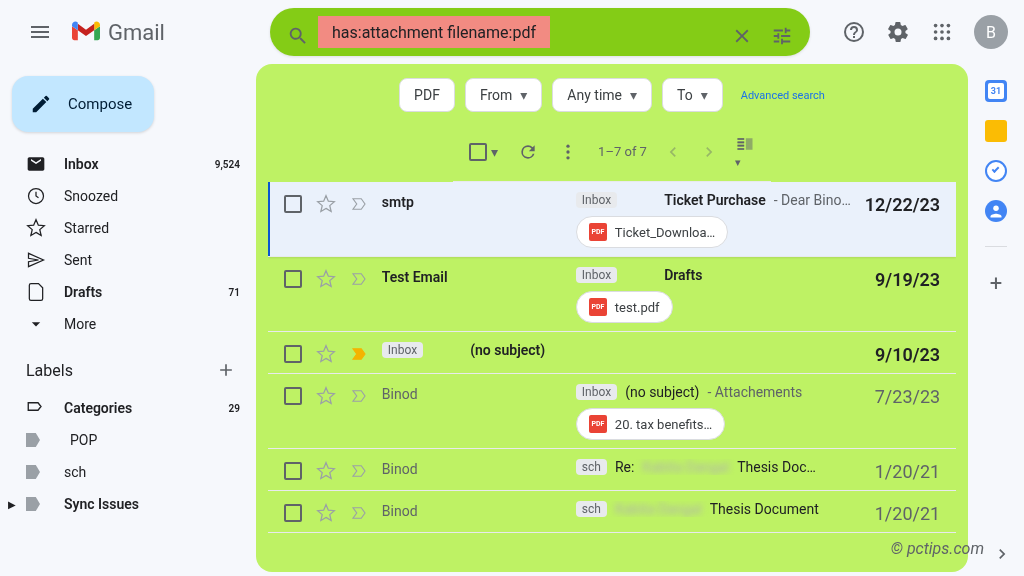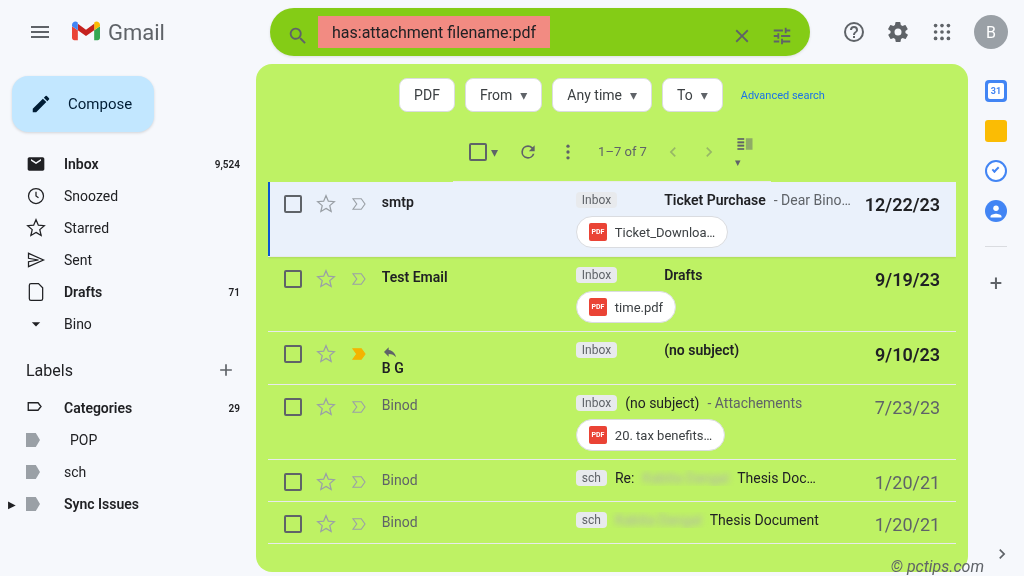--- a/index.html
+++ b/index.html
@@ -350,7 +350,7 @@
               <span class="subj bold">Drafts</span>
             </div><div class="attach-chip">
               <div class="pdf-badge">PDF</div>
-              <span>time.pdf</span>
+              <span>test.pdf</span>
             </div></div>
           <div class="date bold">9/19/23</div>
         </div>

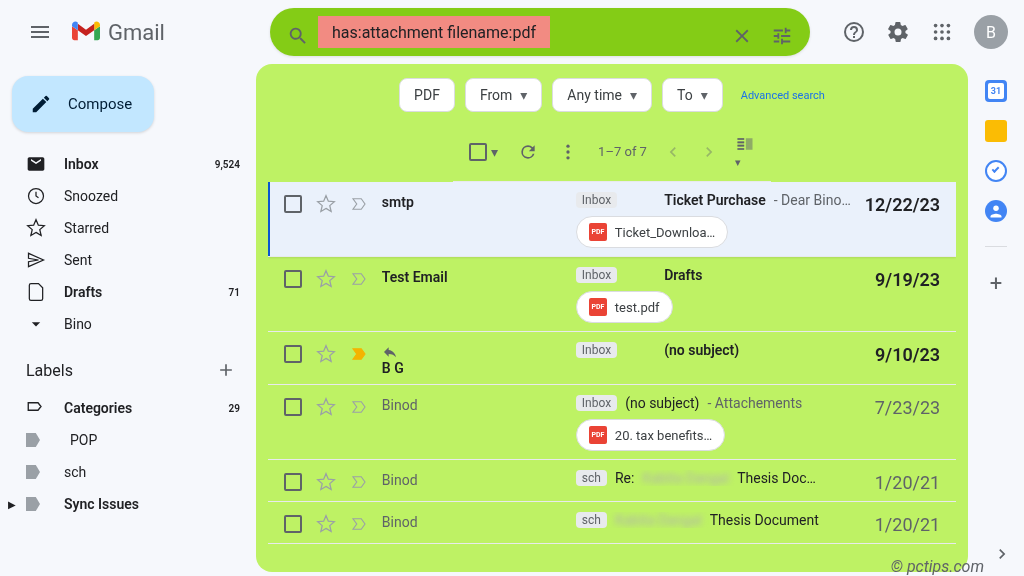--- a/index.html
+++ b/index.html
@@ -200,7 +200,7 @@
               <path d="M7 10l5 5 5-5z"></path>
             </svg>
           </span>
-          <span class="label">Bino</span>
+          <span class="label">More</span>
           <span class="count"></span>
         </li>
       </ul>

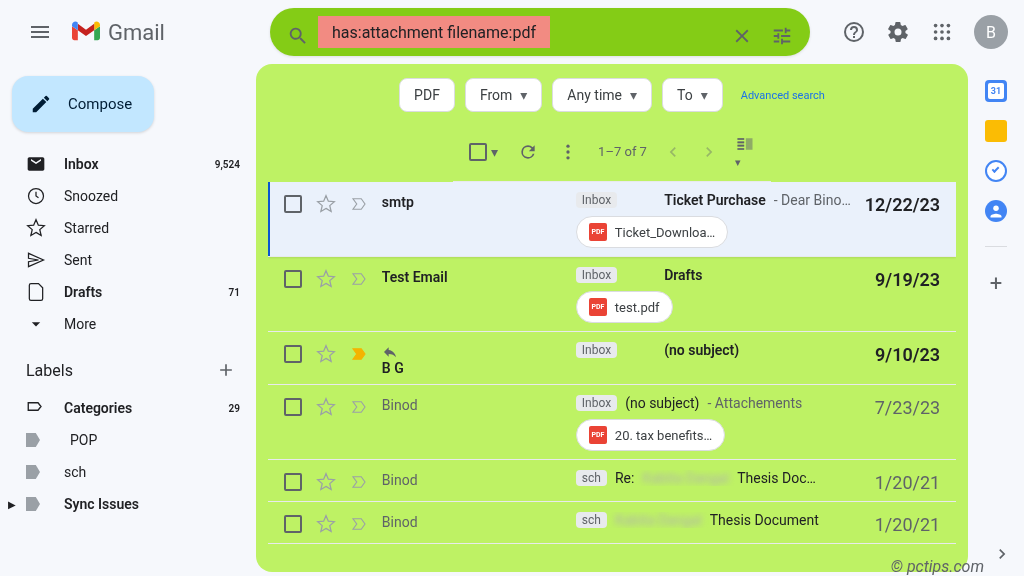--- a/index.html
+++ b/index.html
@@ -368,9 +368,6 @@
               </svg>
             </span>
           </div>
-          <div class="sender bold"><svg width="16" height="16" viewBox="0 0 24 24" fill="#5f6368" style="margin-right:4px;">
-              <path d="M10 9V5l-7 7 7 7v-4.1c5 0 8.5 1.6 11 5.1-1-5-4-10-11-11z"></path>
-            </svg>B G</div>
           <div class="row-body">
             <div class="subject-line">
               <span class="tag">Inbox</span> 

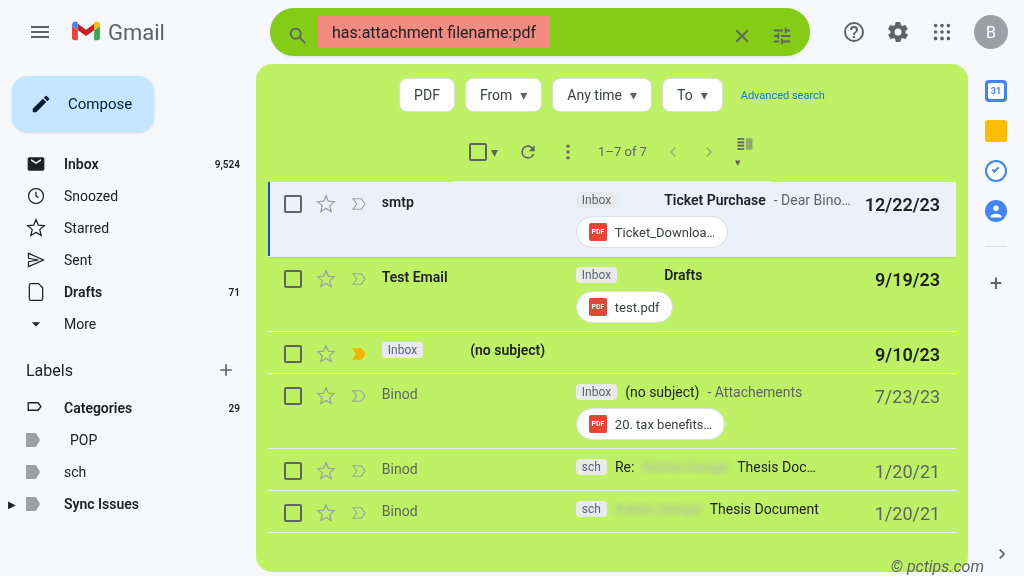--- a/index.html
+++ b/index.html
@@ -62,7 +62,7 @@
 .rail-icon { width: 22px; height: 22px; border-radius: 4px; cursor: pointer; }
 .rail-sep { width: 22px; height: 1px; background: #dadce0; margin: 6px 0; }
 .rail-plus { font-size: 22px; color: #5f6368; cursor: pointer; }
-.watermark { position: absolute; bottom: 0; right: 40px; font-style: italic; font-size: 16px; color: #5f6368; }
+.watermark { position: absolute; bottom: 18px; right: 40px; font-style: italic; font-size: 16px; color: #5f6368; }
 .expand-arrow { position: absolute; bottom: 12px; right: 12px; color: #5f6368; cursor: pointer; }
 svg { display: block; }
 </style>

